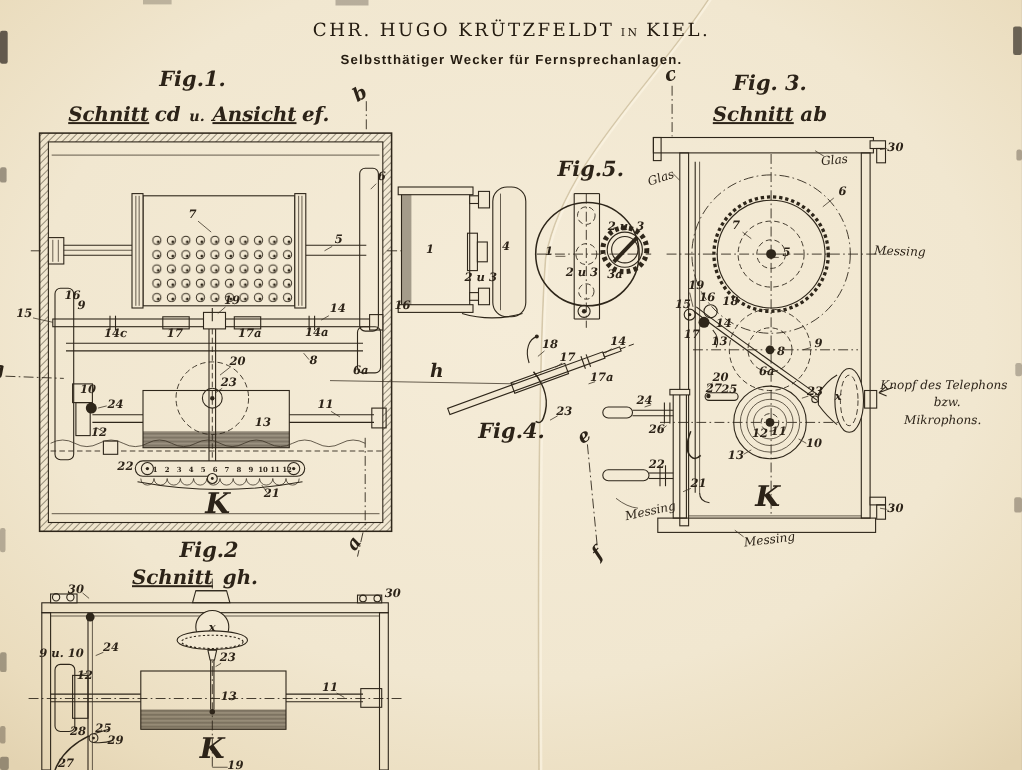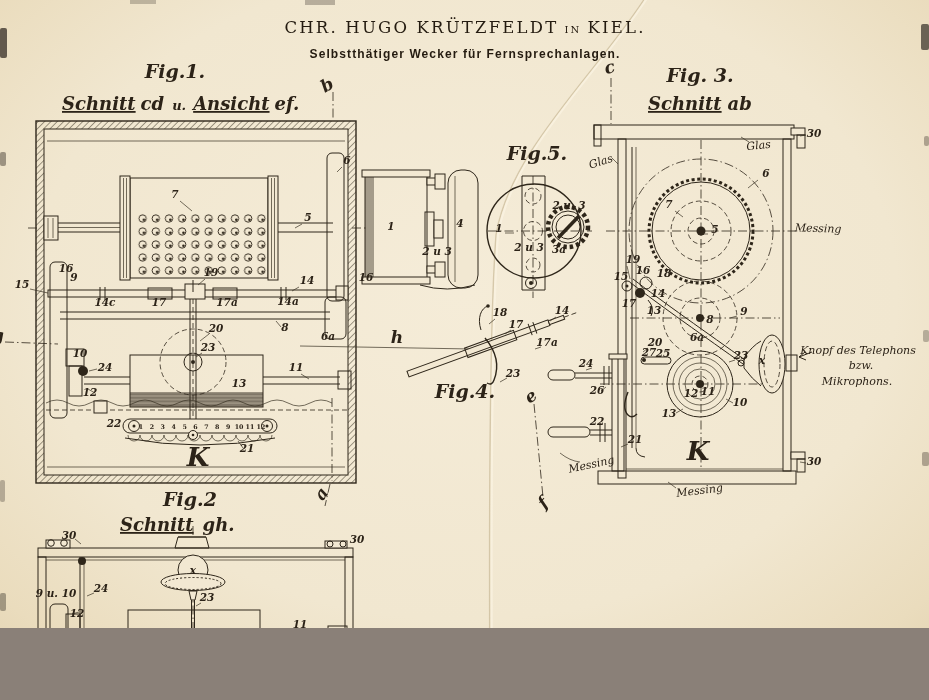--- a/index.html
+++ b/index.html
@@ -3,7 +3,7 @@
 <meta charset="utf-8">
 <style>
   html,body{margin:0;padding:0;background:#8a8078;}
-  #stage{width:929px;height:628px;position:relative;overflow:hidden;}
+  #stage{width:929px;height:700px;position:relative;overflow:hidden;}
   svg{display:block;}
   text{fill:#2c2318;}
   .title{font:16.5px "DejaVu Serif","Liberation Serif",serif;letter-spacing:2.2px;fill:#241b10;}

